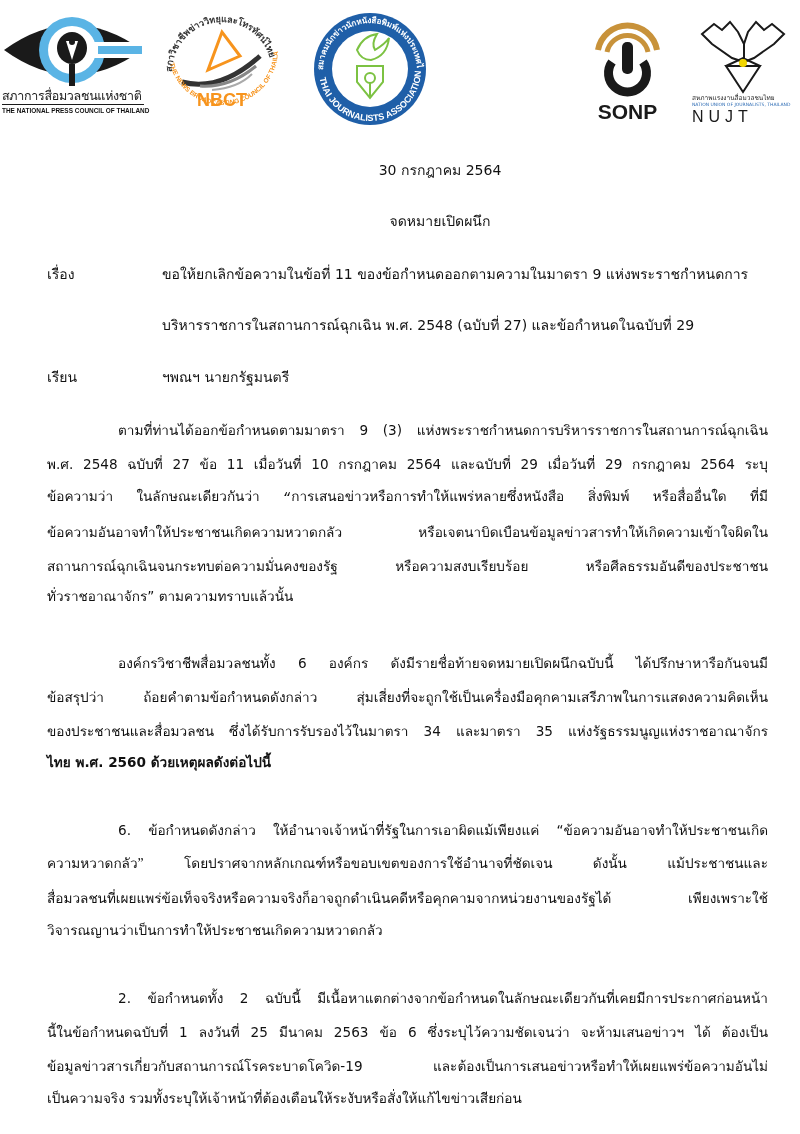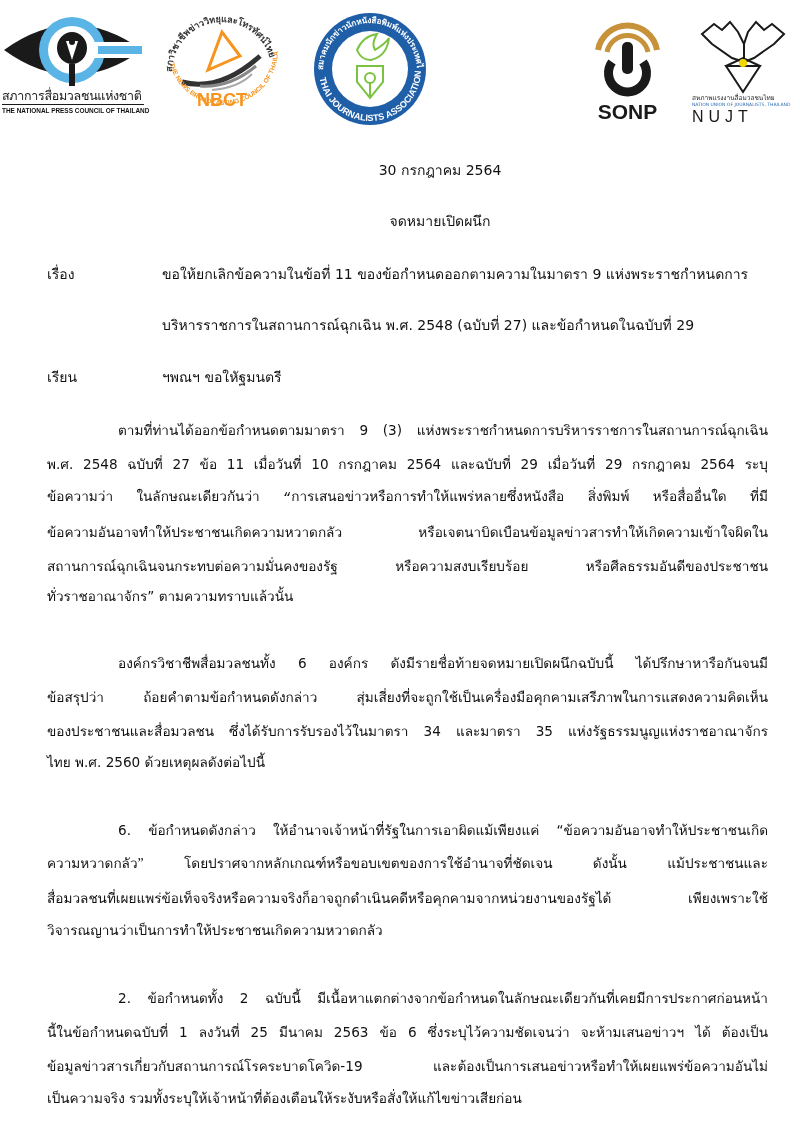--- a/index.html
+++ b/index.html
@@ -114,7 +114,7 @@
 <div class="field-value" style="top:315px;">บริหารราชการในสถานการณ์ฉุกเฉิน พ.ศ. 2548 (ฉบับที่ 27) และข้อกำหนดในฉบับที่ 29</div>
 
 <div class="field-label" style="top:367px;">เรียน</div>
-<div class="field-value" style="top:367px;">ฯพณฯ ขอใหัฐมนตรี</div>
+<div class="field-value" style="top:367px;">ฯพณฯ นายกรัฐมนตรี</div>
 
 <div class="para" style="top:420px;">
   <div class="line indent justify" style="top:0px;">ตามที่ท่านได้ออกข้อกำหนดตามมาตรา 9 (3) แห่งพระราชกำหนดการบริหารราชการในสถานการณ์ฉุกเฉิน</div>

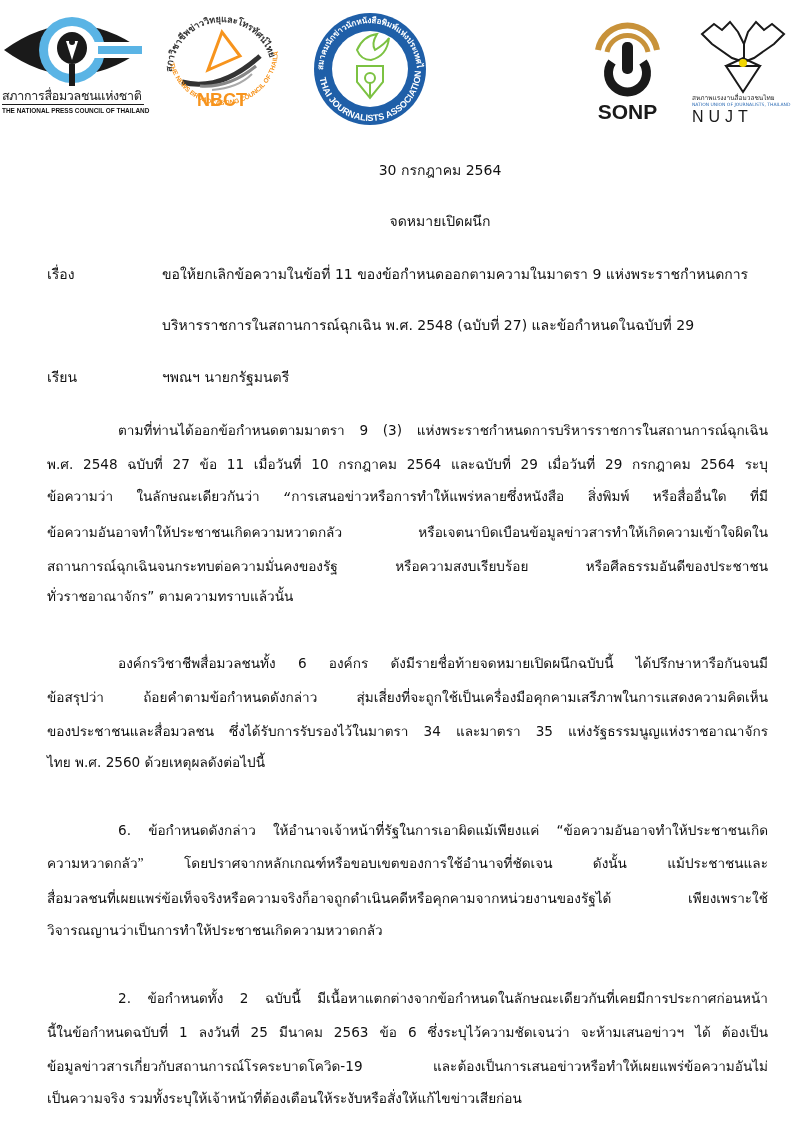--- a/index.html
+++ b/index.html
@@ -129,7 +129,7 @@
   <div class="line indent justify" style="top:0px;">องค์กรวิชาชีพสื่อมวลชนทั้ง 6 องค์กร ดังมีรายชื่อท้ายจดหมายเปิดผนึกฉบับนี้ ได้ปรึกษาหารือกันจนมี</div>
   <div class="line justify" style="top:34px;">ข้อสรุปว่า ถ้อยคำตามข้อกำหนดดังกล่าว สุ่มเสี่ยงที่จะถูกใช้เป็นเครื่องมือคุกคามเสรีภาพในการแสดงความคิดเห็น</div>
   <div class="line justify" style="top:68px;">ของประชาชนและสื่อมวลชน ซึ่งได้รับการรับรองไว้ในมาตรา 34 และมาตรา 35 แห่งรัฐธรรมนูญแห่งราชอาณาจักร</div>
-  <div class="line" style="top:99px;">ไทย พ.ศ. 2560 ด้วยเหตุผลดังต่อไปนี้</div>
+  <div class="line" style="top:99px;font-weight:bold;">ไทย พ.ศ. 2560 ด้วยเหตุผลดังต่อไปนี้</div>
 </div>
 
 <div class="para" style="top:820px;">

